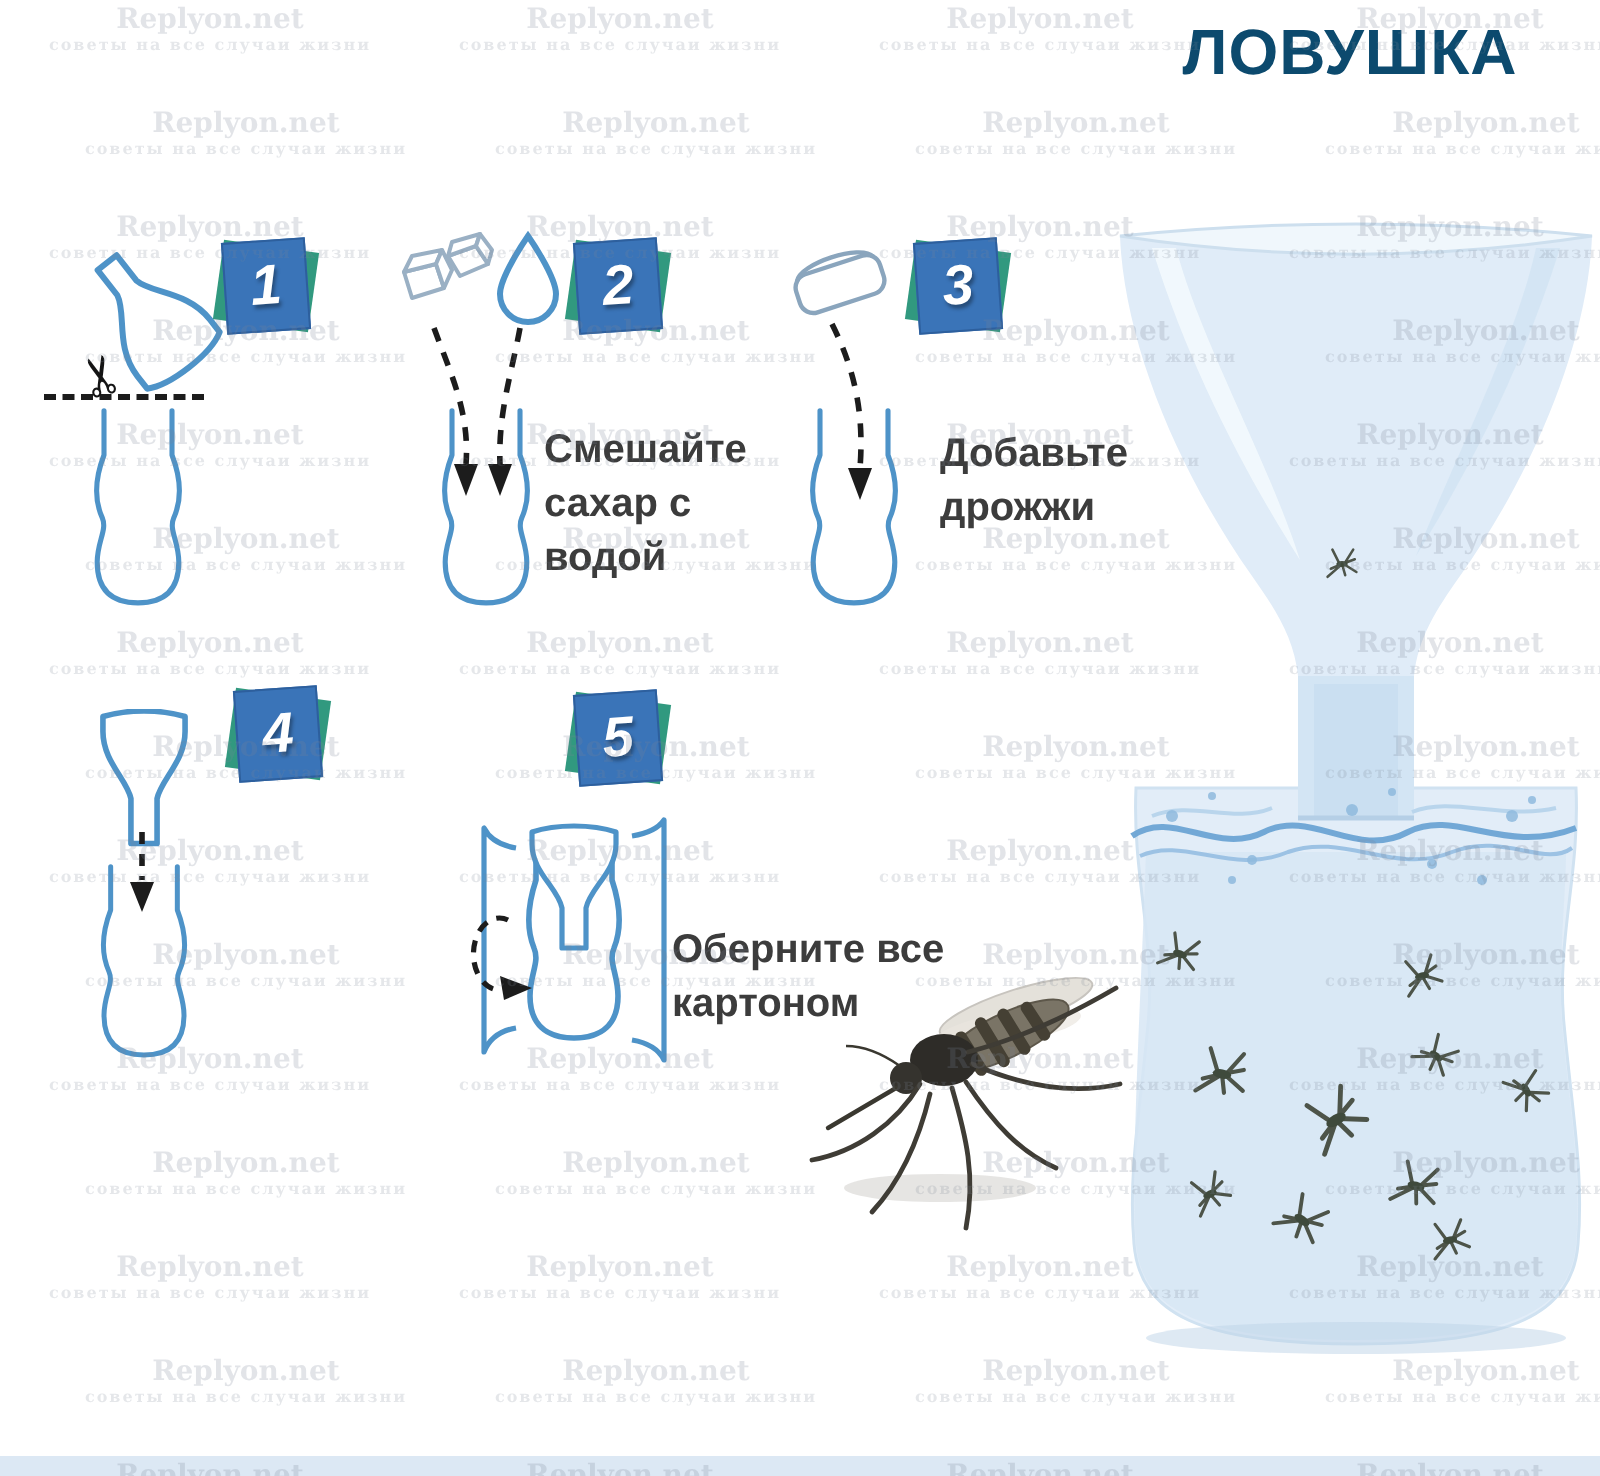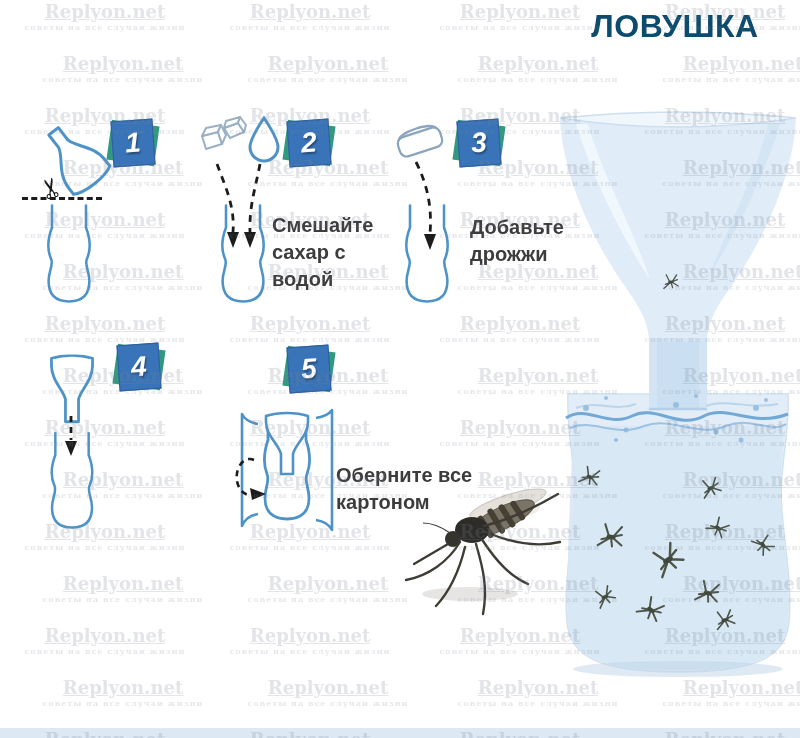--- a/index.html
+++ b/index.html
@@ -9,7 +9,7 @@
   #wm-layer{position:absolute;inset:0;z-index:50;pointer-events:none;}
   .wm{position:absolute;width:170px;text-align:center;line-height:1.15;}
   .wm .wm1{display:block;font-family:"DejaVu Serif","Liberation Serif",serif;font-weight:700;
-           font-size:18px;color:rgba(125,133,148,0.22);text-decoration:underline;}
+           font-size:14px;color:rgba(125,133,148,0.22);}
   .wm .wm2{display:block;font-family:"DejaVu Serif","Liberation Serif",serif;font-weight:700;
            font-size:8px;color:rgba(125,133,148,0.20);letter-spacing:1px;}
   

